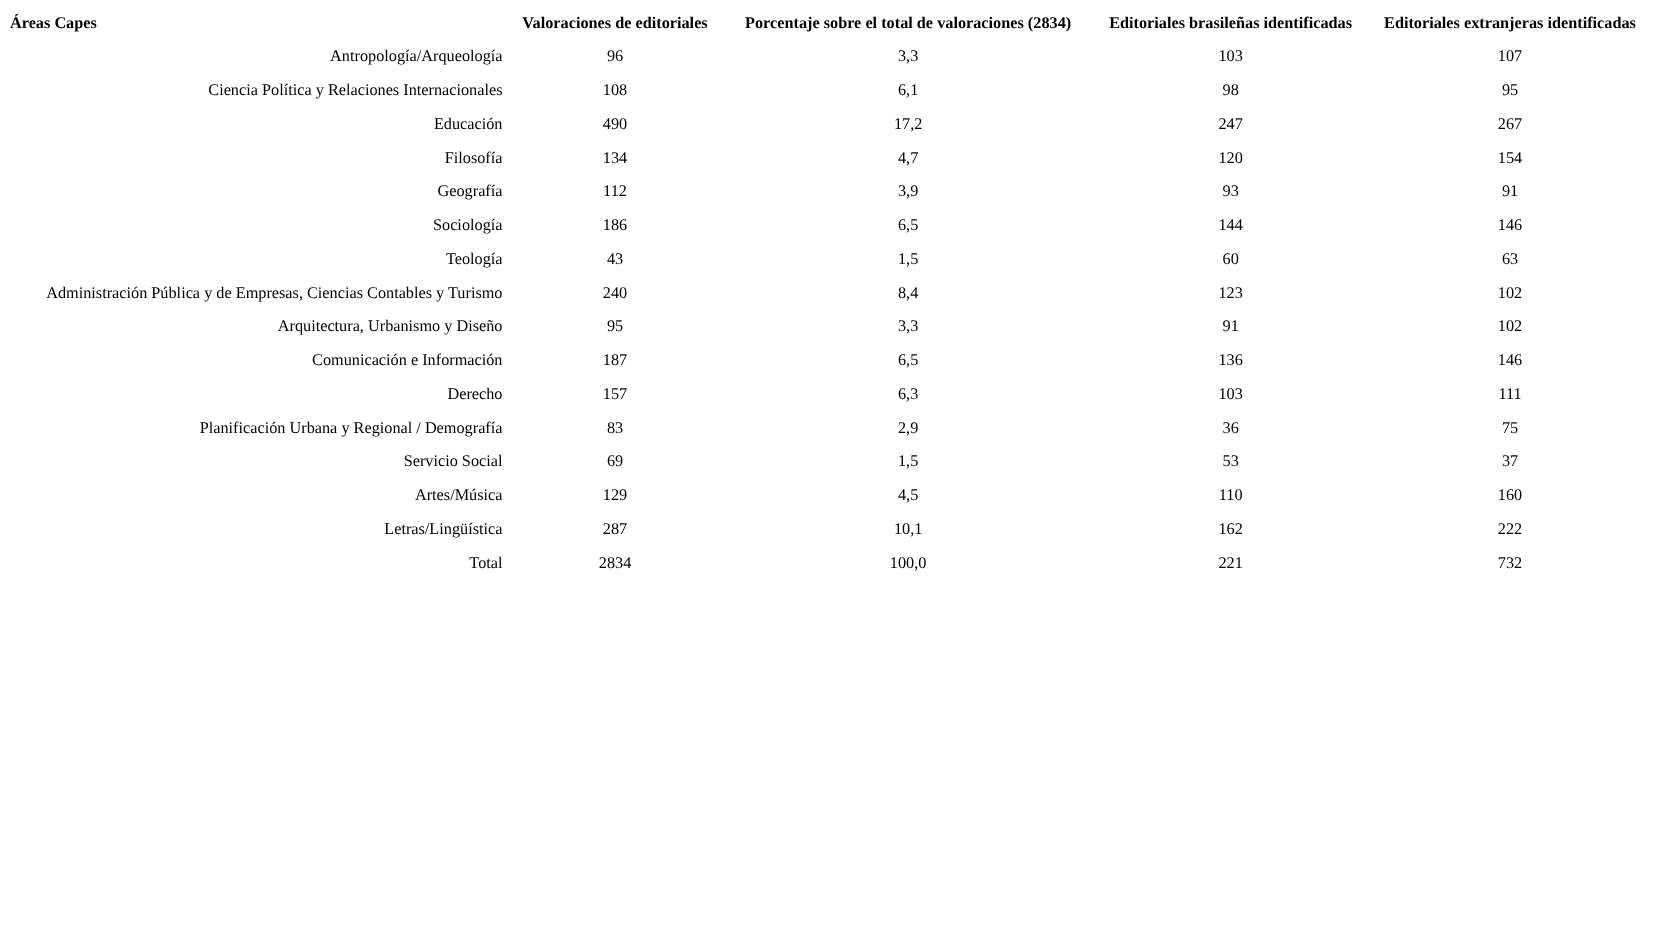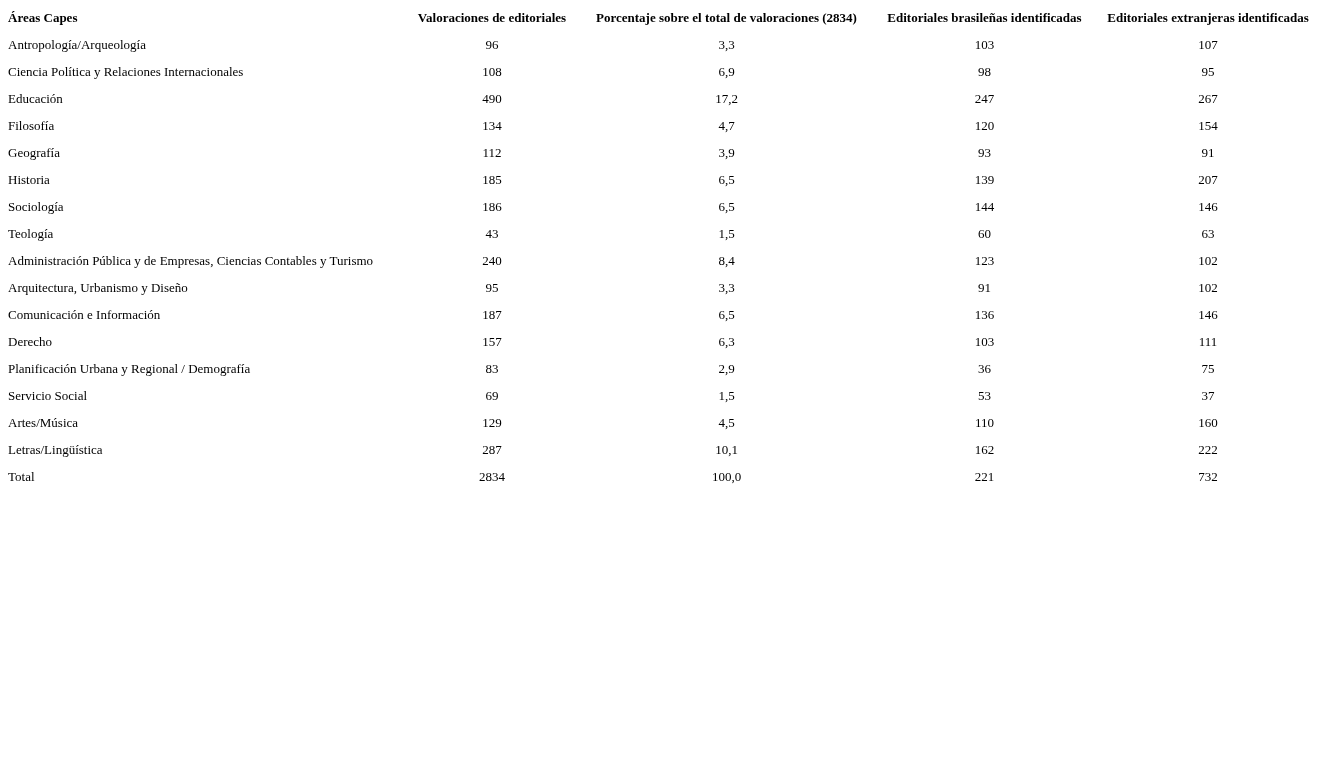--- a/index.html
+++ b/index.html
@@ -43,7 +43,7 @@
       font-weight: normal;
     }
     table.data-table td.cell-area {
-      text-align: left;
+      text-align: right;
     }
     
     col.c0 { width: 402px; }

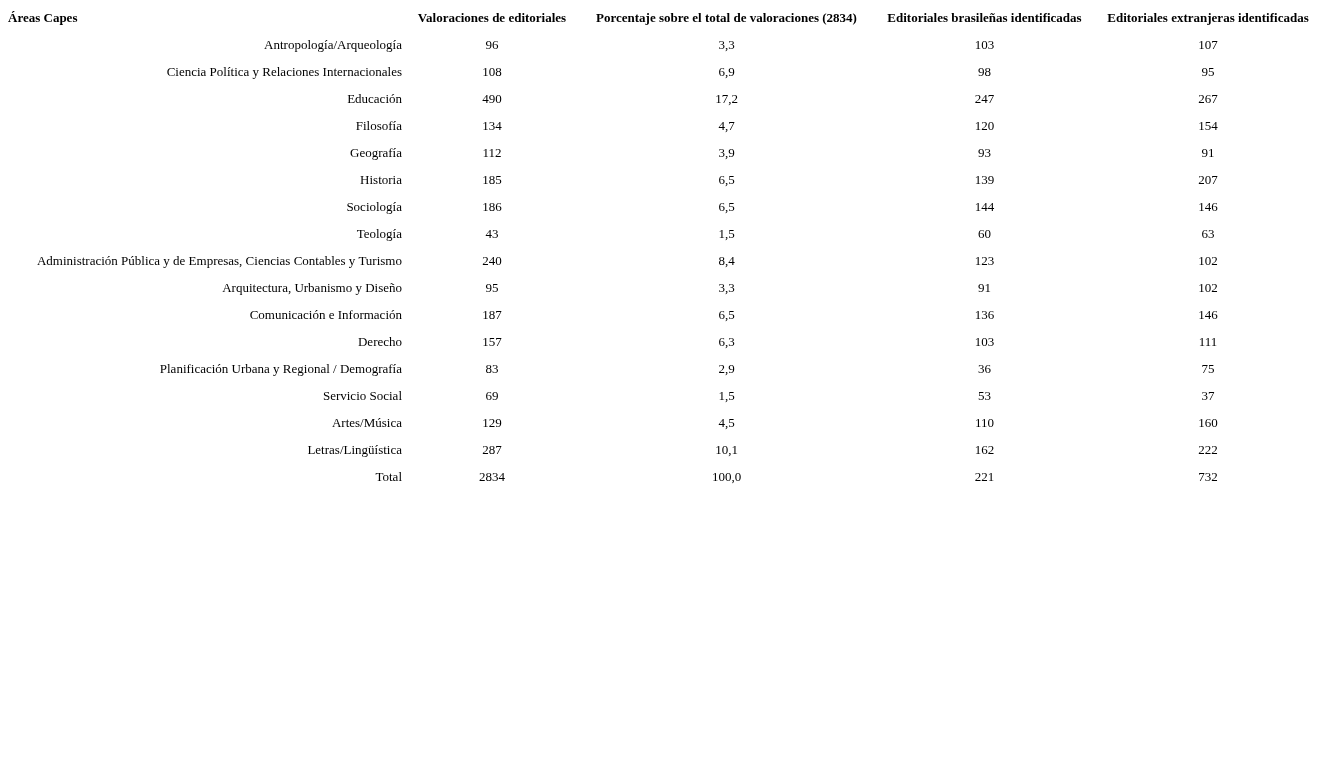--- a/index.html
+++ b/index.html
@@ -83,7 +83,7 @@
       <tr>
         <td class="cell-area">Ciencia Política y Relaciones Internacionales</td>
         <td>108</td>
-        <td>6,9</td>
+        <td>6,1</td>
         <td>98</td>
         <td>95</td>
       </tr>

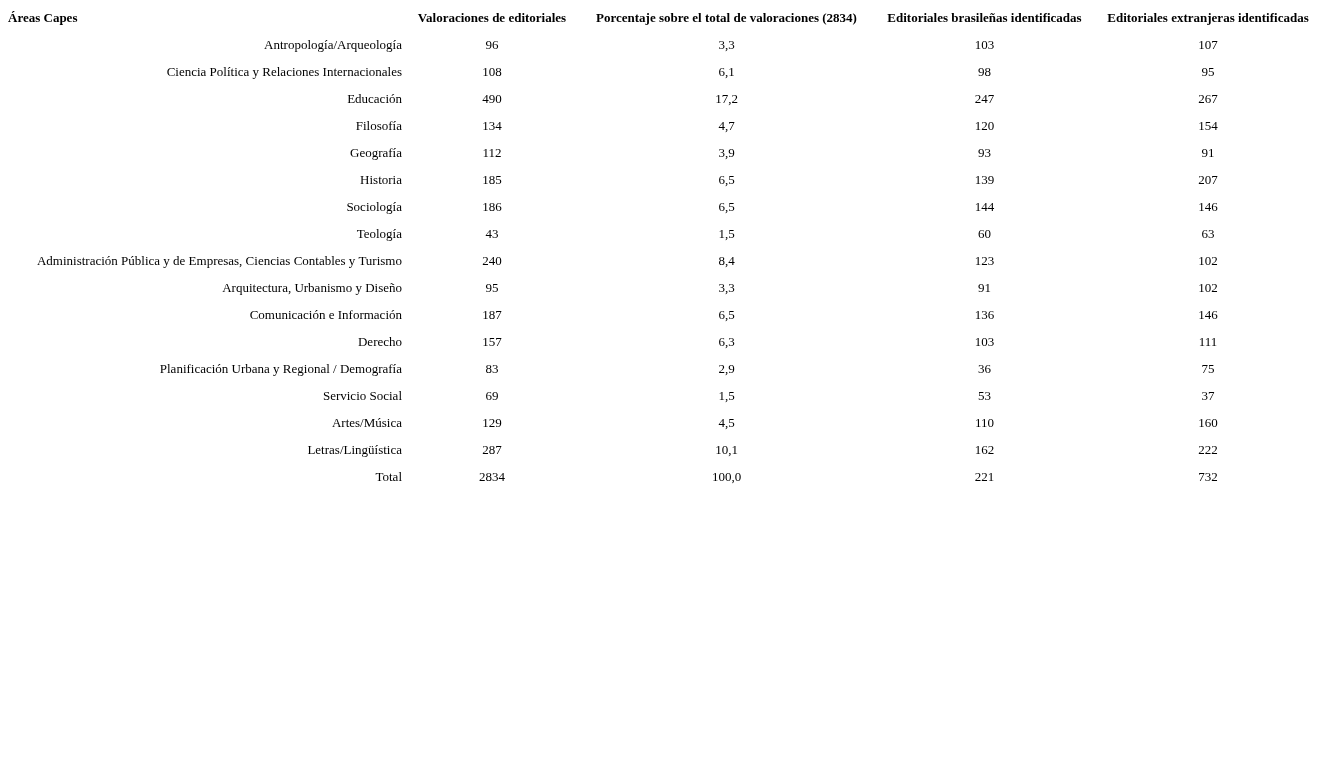--- a/index.html
+++ b/index.html
@@ -109,13 +109,6 @@
         <td>91</td>
       </tr>
       <tr>
-        <td class="cell-area">Historia</td>
-        <td>185</td>
-        <td>6,5</td>
-        <td>139</td>
-        <td>207</td>
-      </tr>
-      <tr>
         <td class="cell-area">Sociología</td>
         <td>186</td>
         <td>6,5</td>

